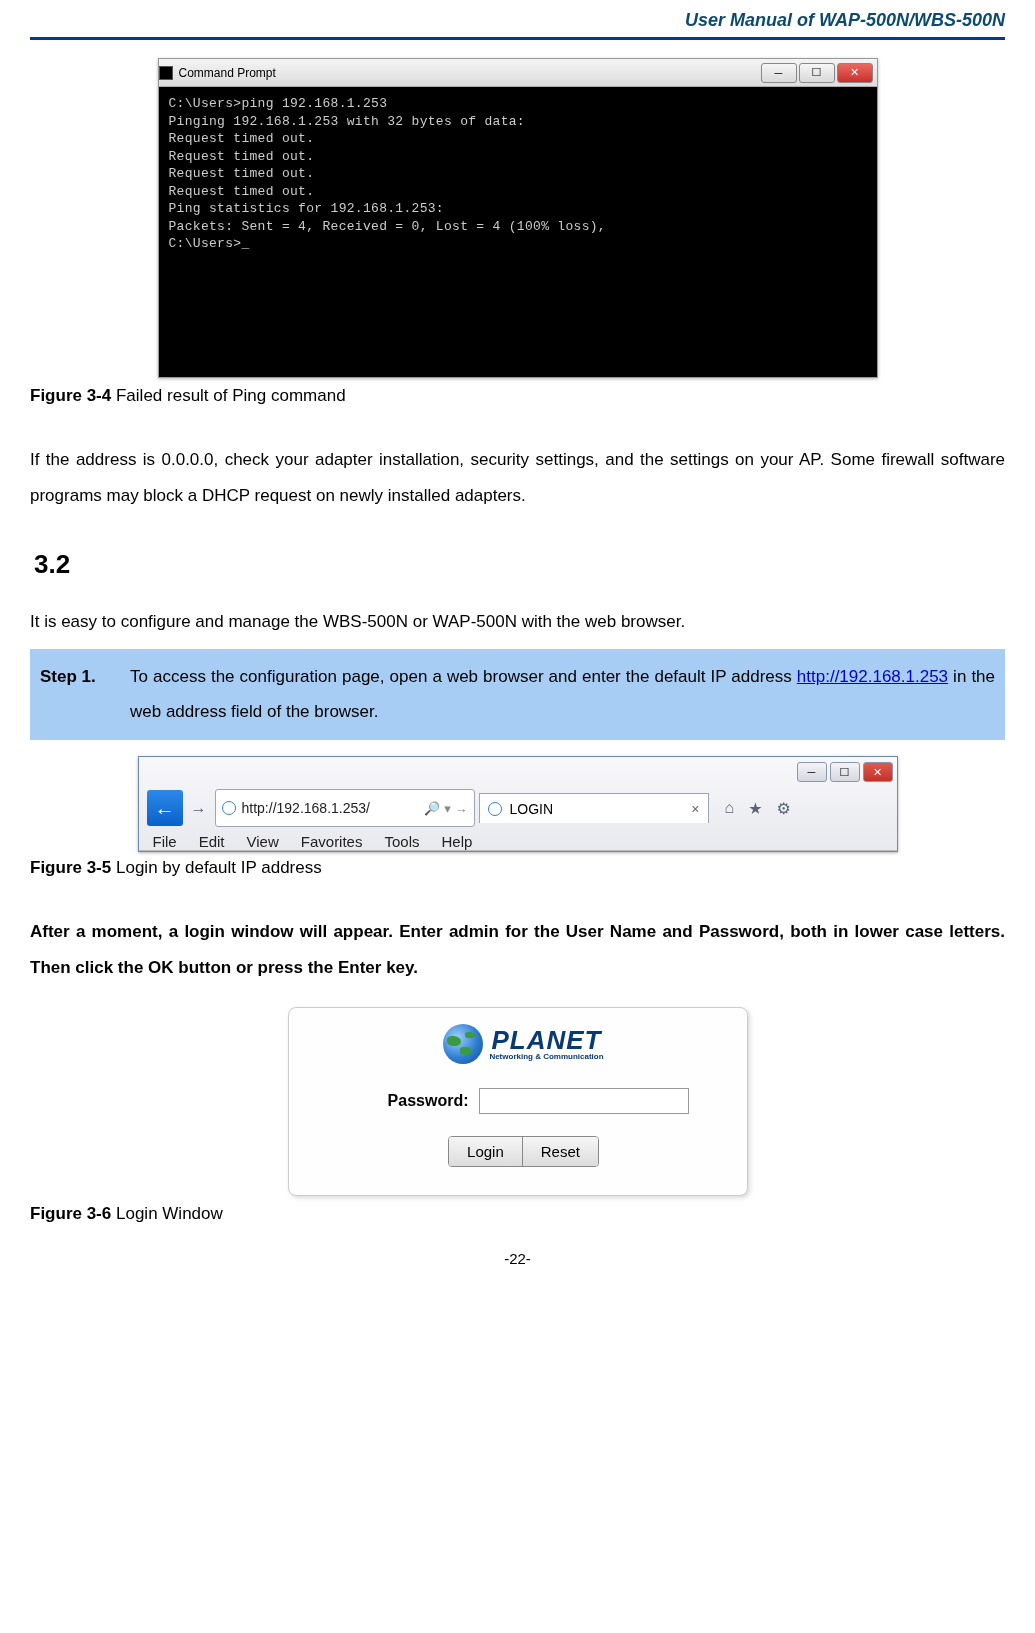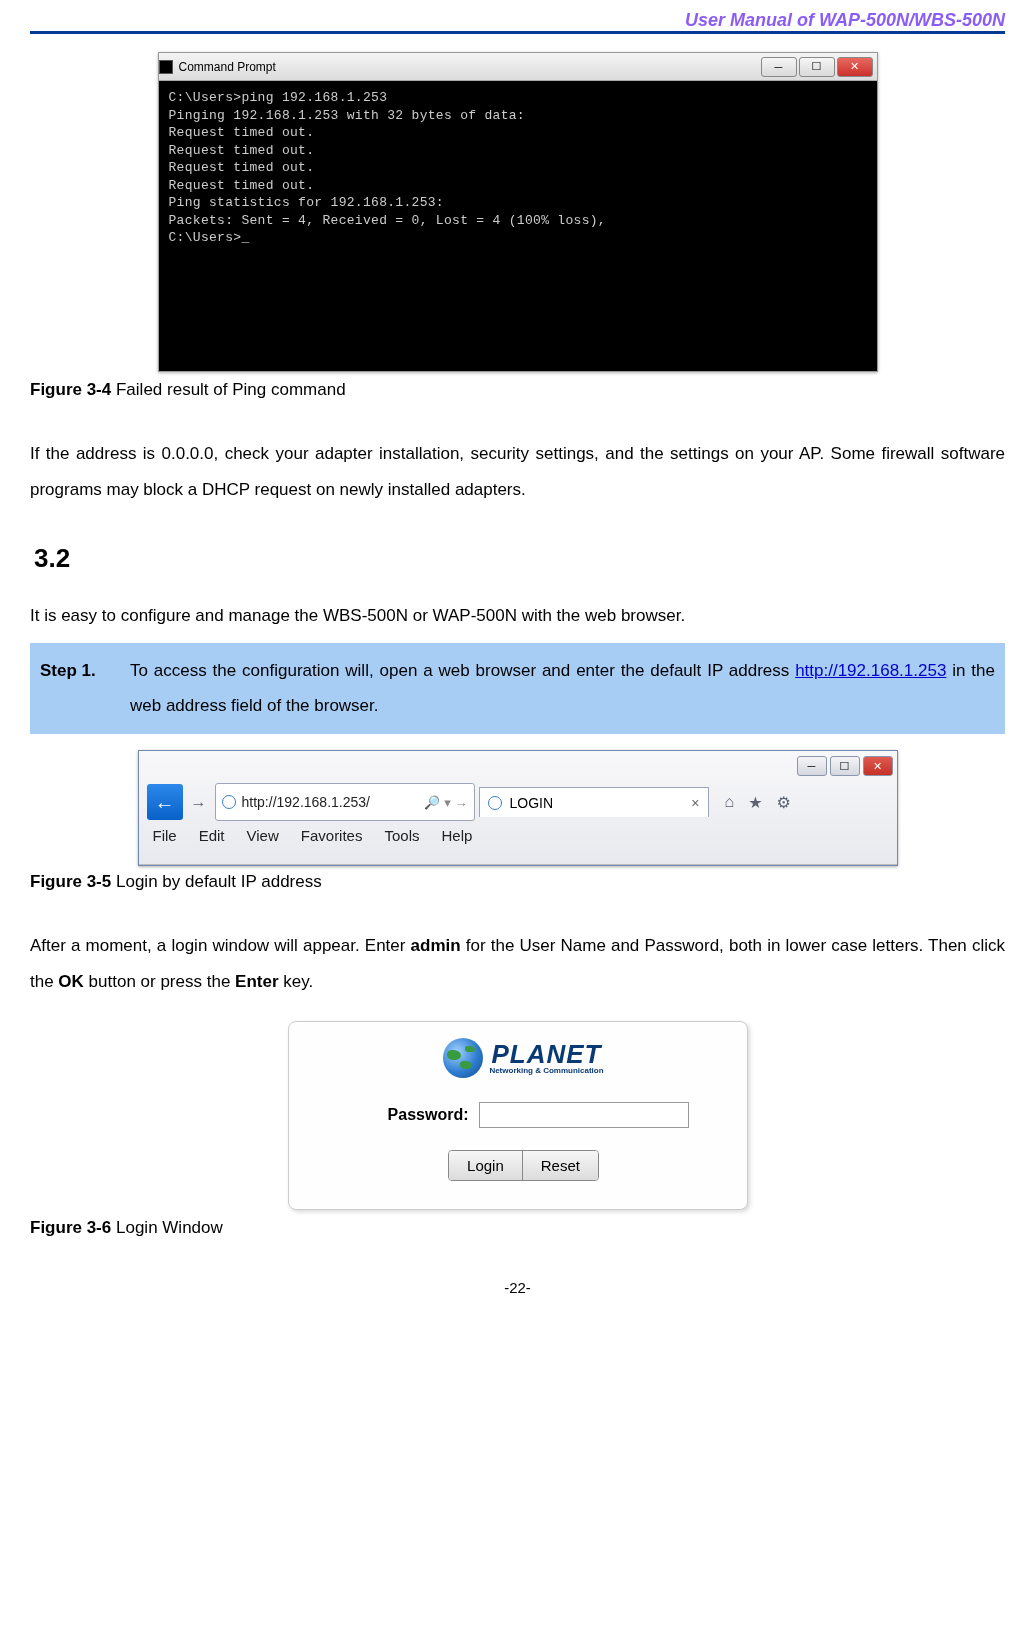--- a/index.html
+++ b/index.html
@@ -14,8 +14,9 @@
       text-align: right;
       font-weight: bold;
       font-style: italic;
-      color: #8b5cf6;
+      color: #0c4a6e;
       font-size: 18px;
+      padding-bottom: 6px;
       border-bottom: 3px solid #003a96;
       margin-bottom: 18px;
     }

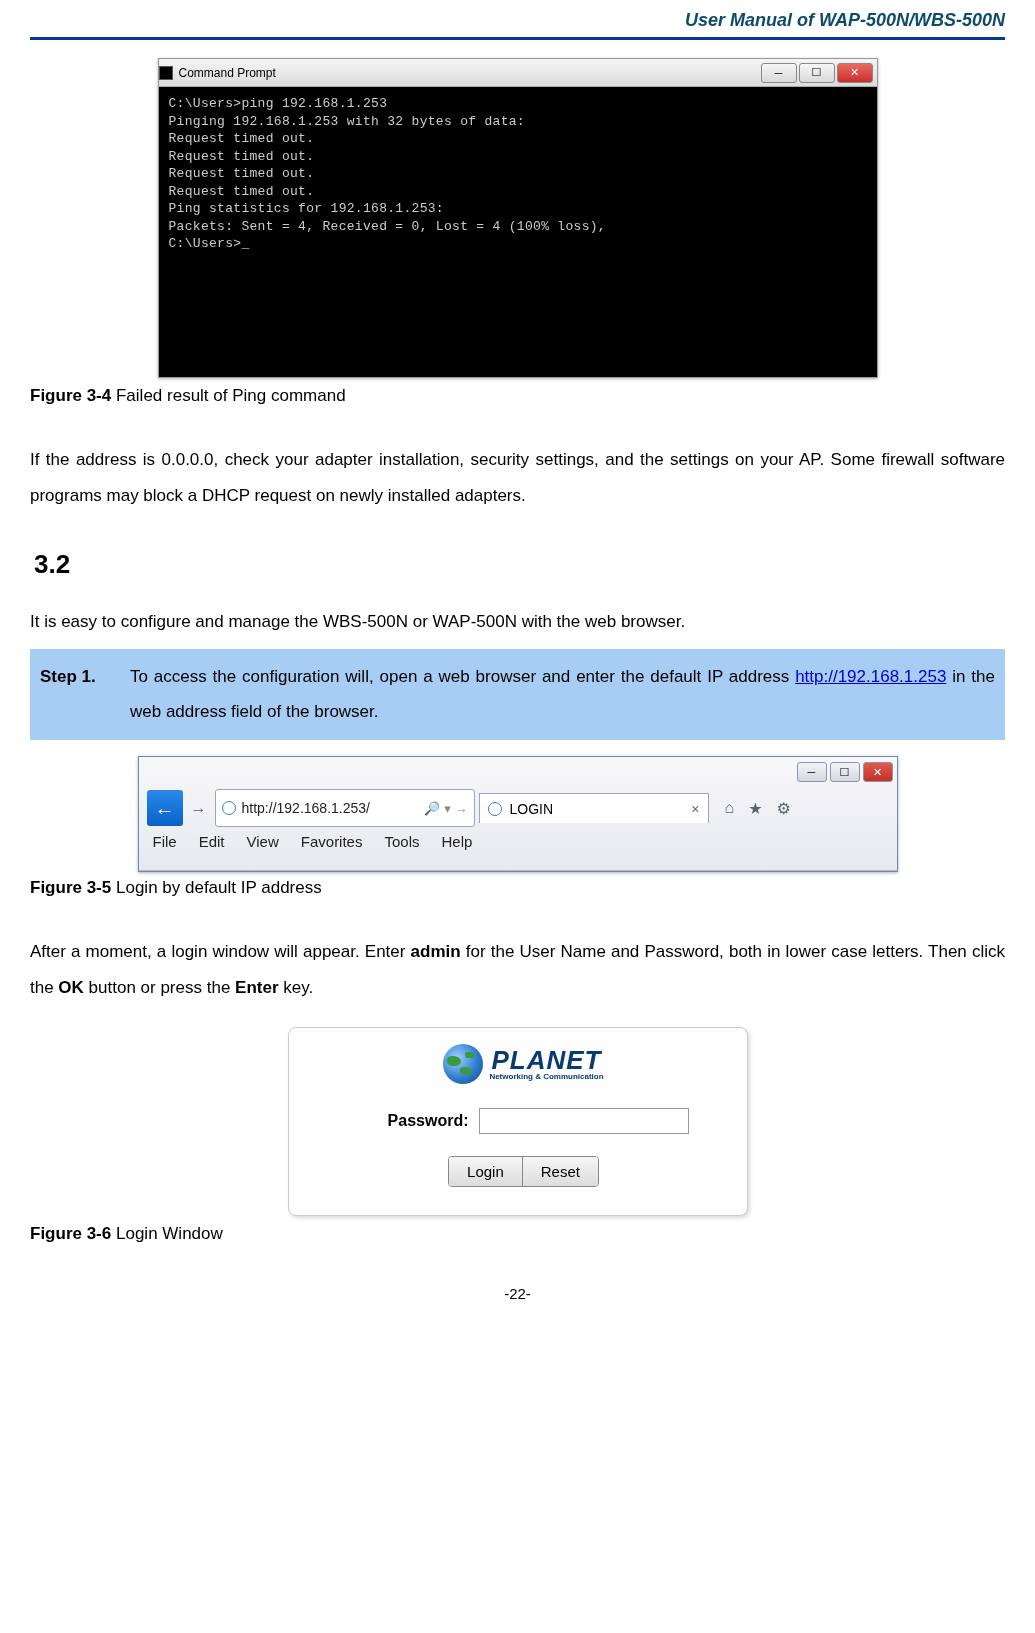--- a/index.html
+++ b/index.html
@@ -224,7 +224,7 @@
 <div class="step-block">
   <div class="step-label">Step 1.</div>
   <div class="step-text">
-    <span>To access the configuration will, open a web browser and enter the default IP address </span><a href="#">http://192.168.1.253</a><span> in the web address field of the browser.</span>
+    <span>To access the configuration page, open a web browser and enter the default IP address </span><a href="#">http://192.168.1.253</a><span> in the web address field of the browser.</span>
   </div>
 </div>
 

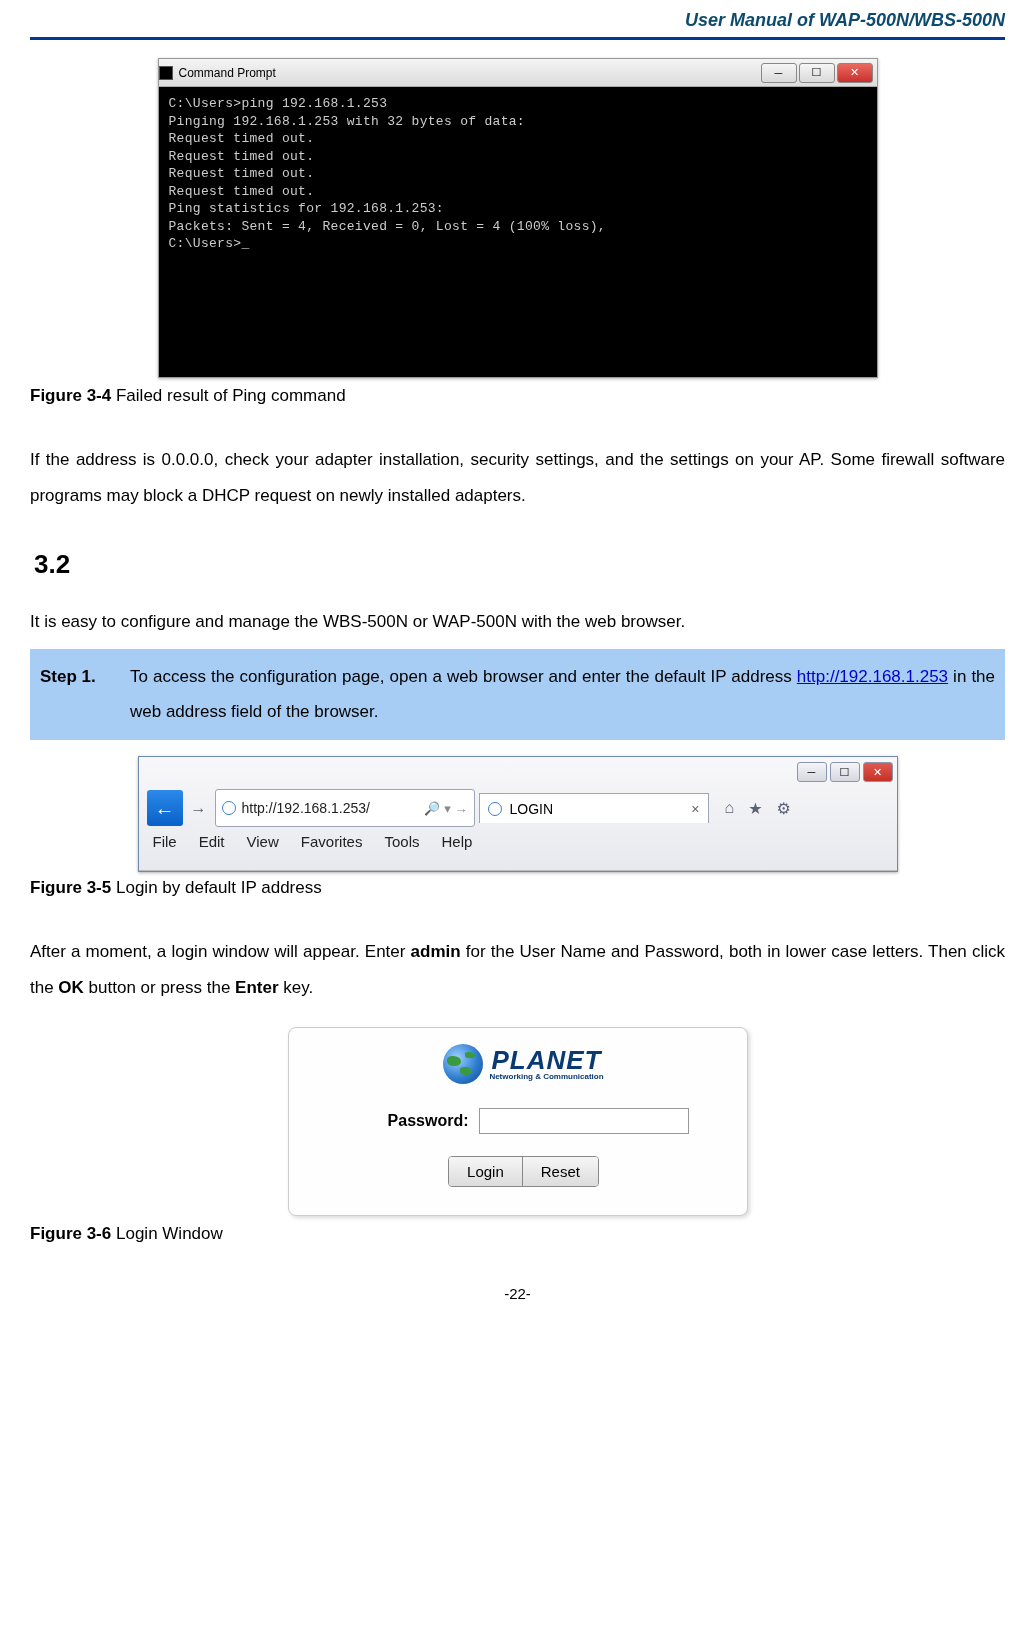--- a/index.html
+++ b/index.html
@@ -134,7 +134,7 @@
     .tab-close { margin-left:auto;color:#666;font-size:14px;}
     .ie-icons { display:flex;gap:14px;margin-left:12px;color:#5b6475;font-size:16px;}
     .menu-row {
-      display:flex;gap:22px;padding:4px 14px 20px 14px;font-size:15px;color:#222;
+      display:flex;gap:22px;padding:4px 14px 0 14px;font-size:15px;color:#222;
     }
     .login-after { font-size:17px; line-height:2.1; margin: 26px 0 22px 0; text-align:justify;}
     .login-box {

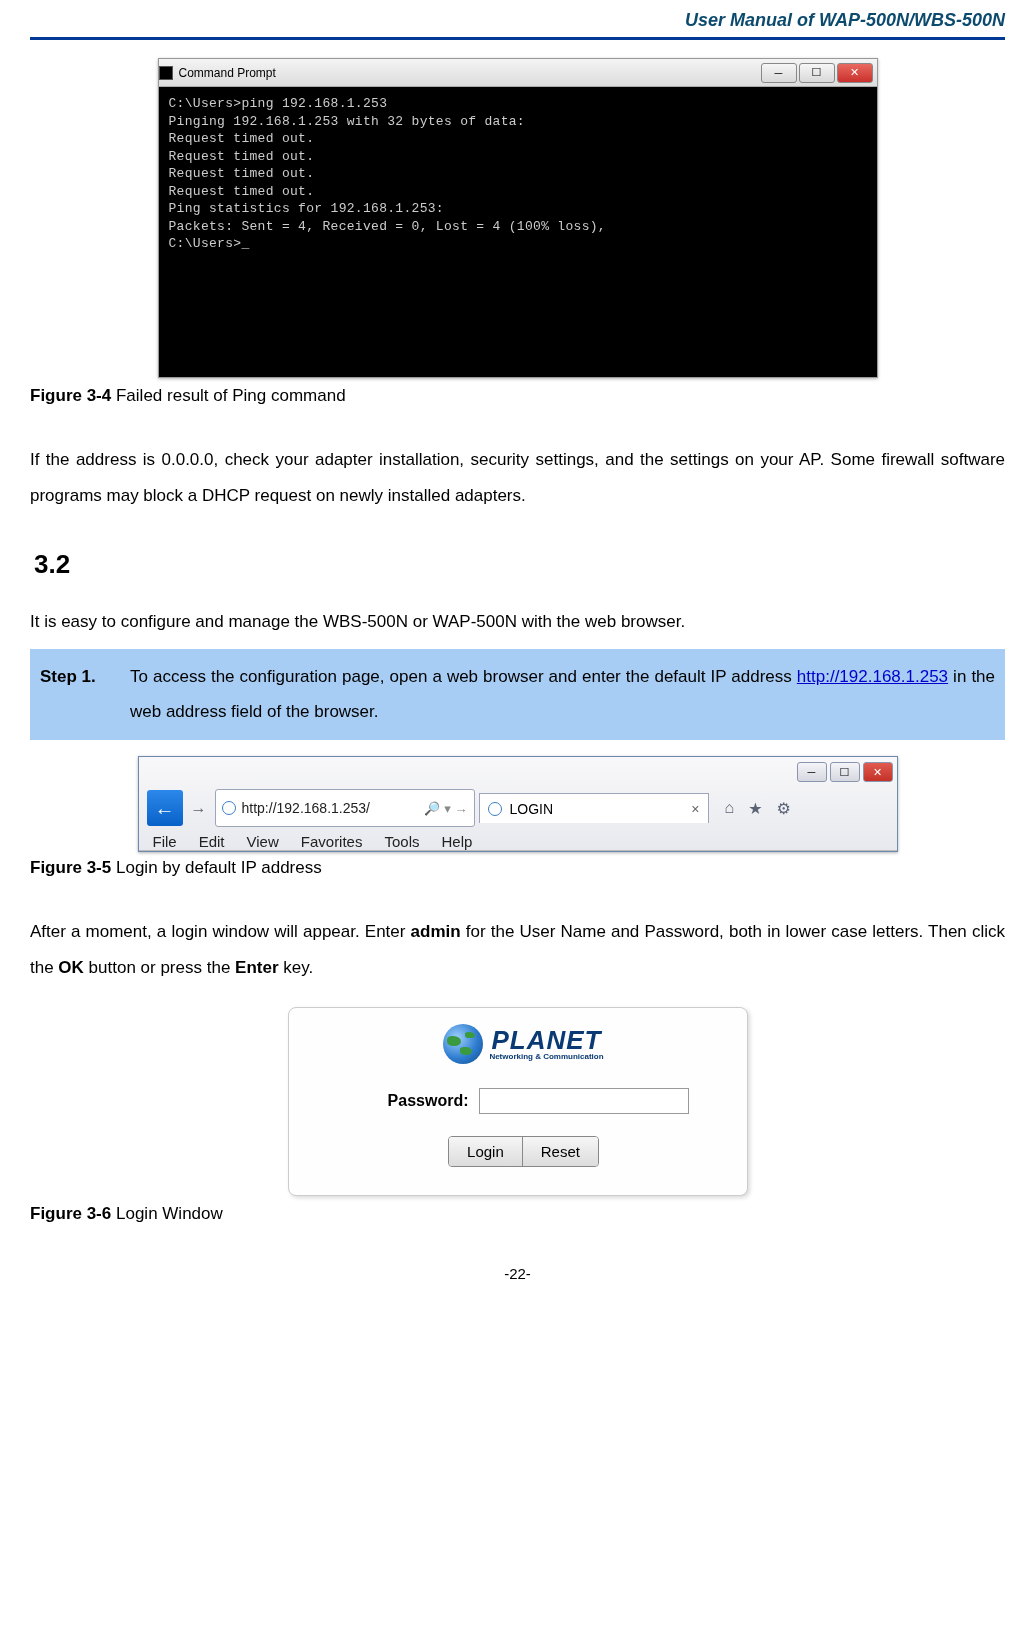--- a/index.html
+++ b/index.html
@@ -136,7 +136,7 @@
     .menu-row {
       display:flex;gap:22px;padding:4px 14px 0 14px;font-size:15px;color:#222;
     }
-    .login-after { font-size:17px; line-height:2.1; margin: 26px 0 22px 0; text-align:justify;}
+    .login-after { font-size:17px; line-height:2.1; margin: 26px 0 22px 0; text-align:justify;font-weight:bold;}
     .login-box {
       width: 460px; margin:0 auto 8px auto;
       border:1px solid #ccc; border-radius:8px;

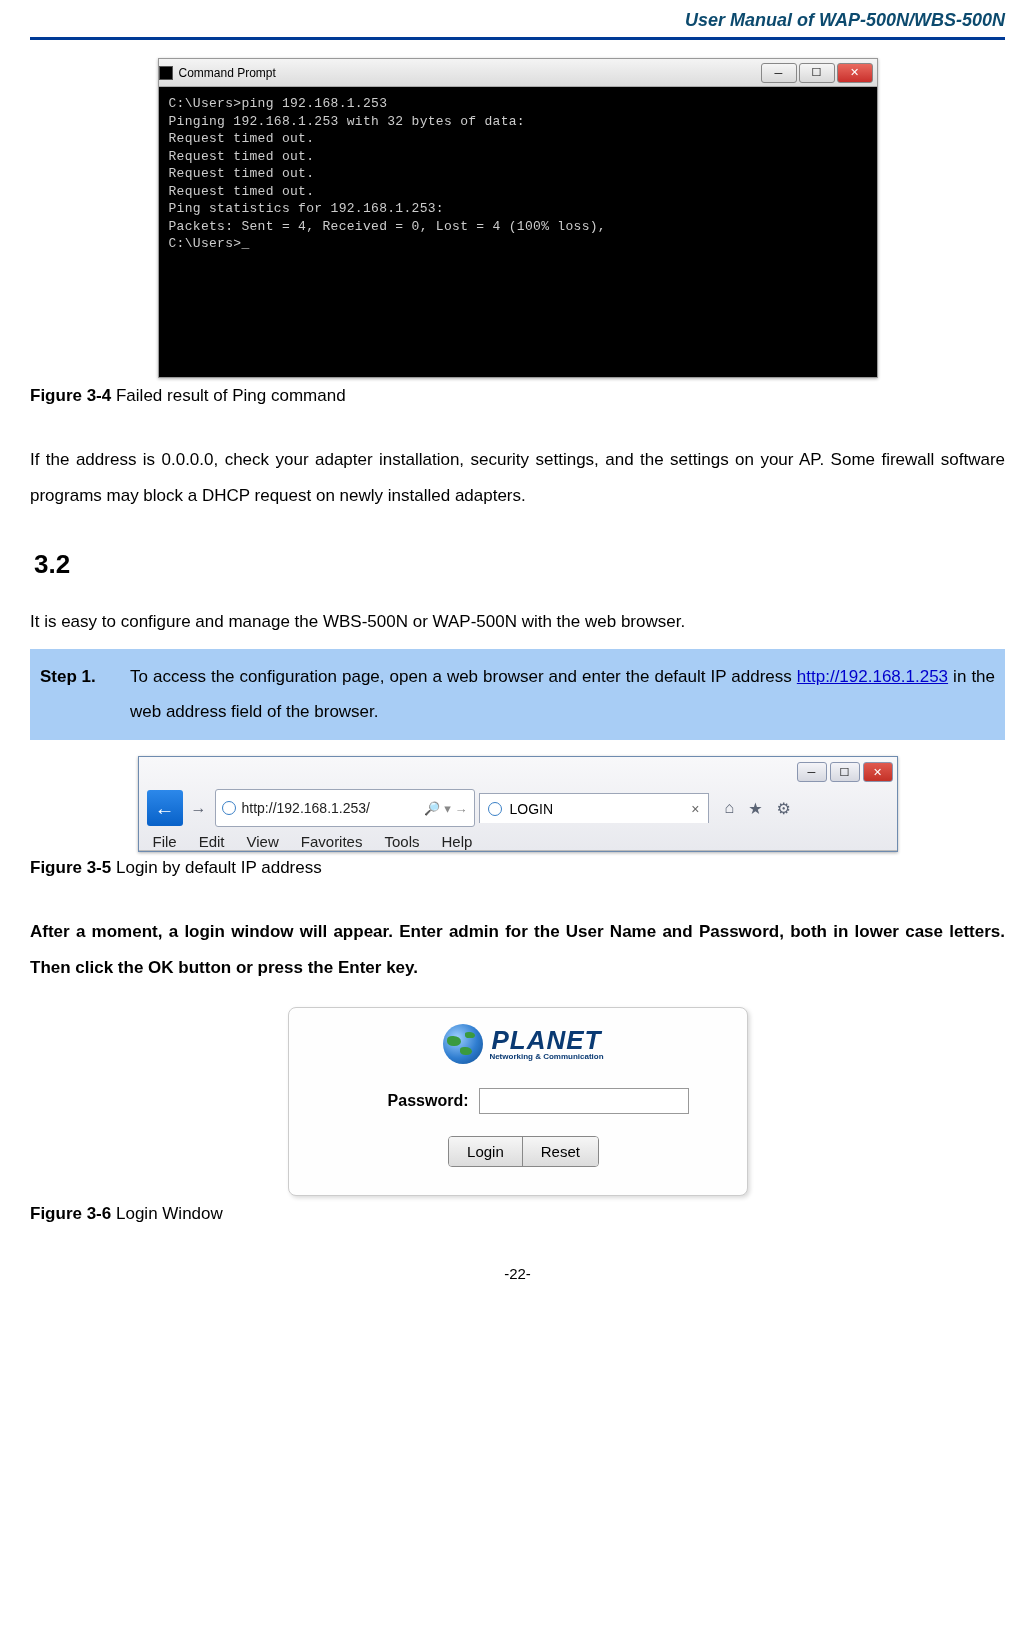--- a/index.html
+++ b/index.html
@@ -173,7 +173,7 @@
       background:linear-gradient(#f6f6f6,#dcdcdc);cursor:pointer;
     }
     .btn-group button:first-child{border-right:1px solid #888;}
-    .page-num { text-align:center;font-size:15px;margin-top:41px;}
+    .page-num { text-align:center;font-size:15px;margin-top:26px;}
   </style>
 </head>
 <body>

